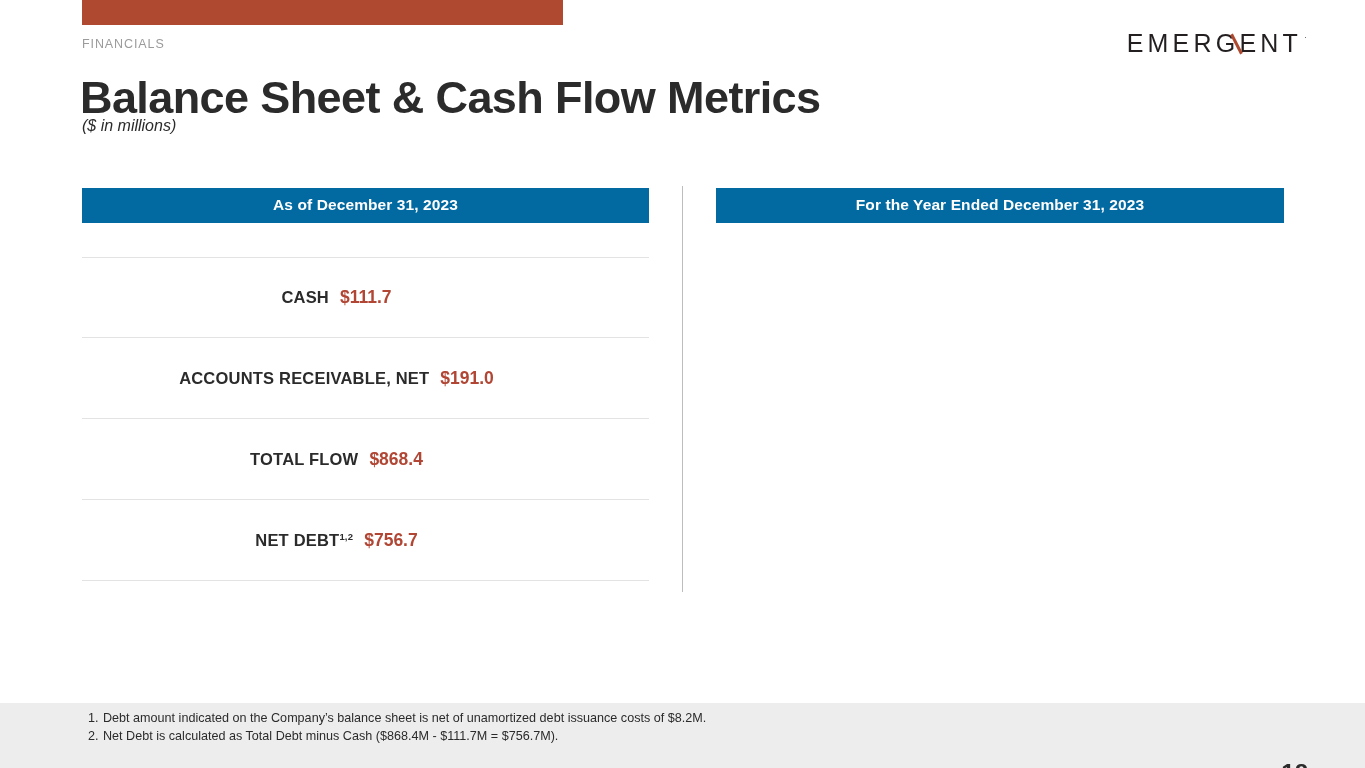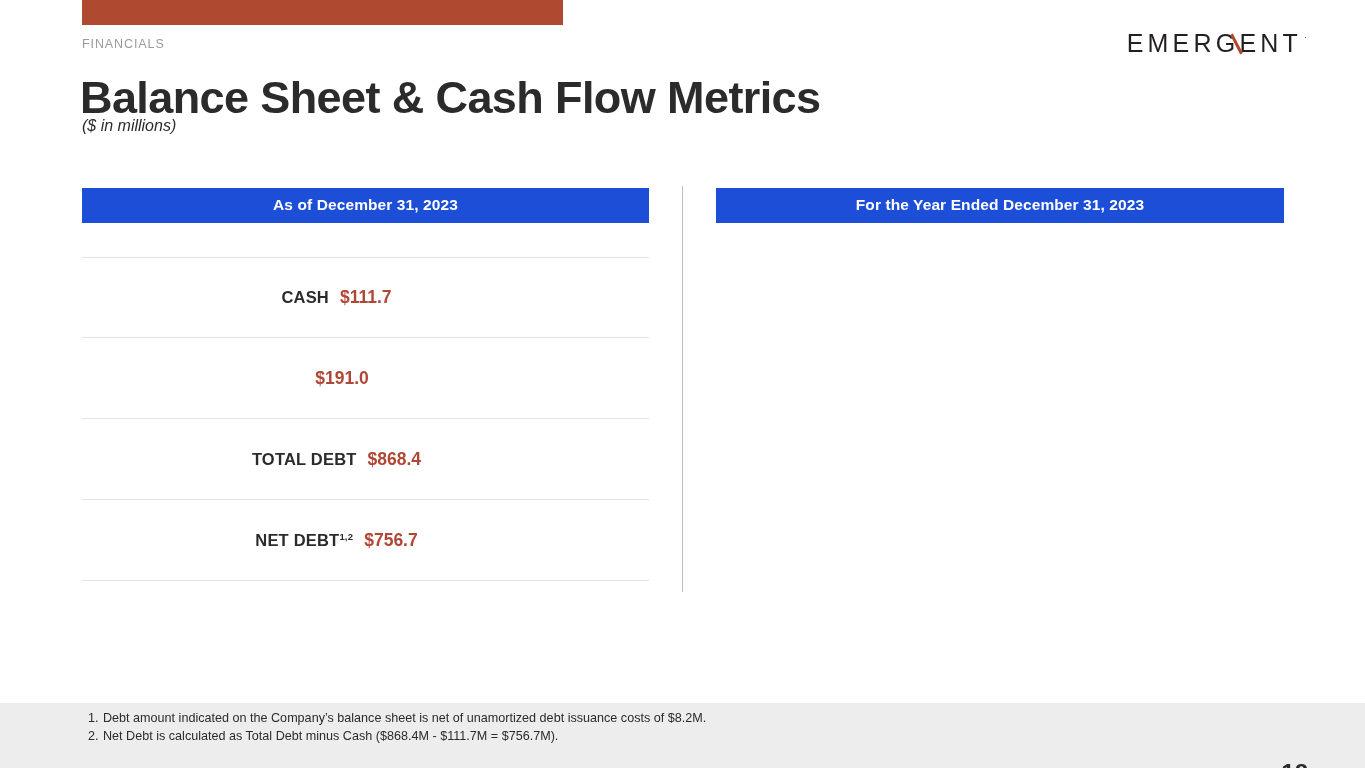--- a/index.html
+++ b/index.html
@@ -101,7 +101,7 @@
   .col-right { left: 716px; width: 568px; }
 
   .col-header {
-    background: #1d4ed8;
+    background: #0369a1;
     color: #ffffff;
     font-size: 15.5px;
     font-weight: bold;

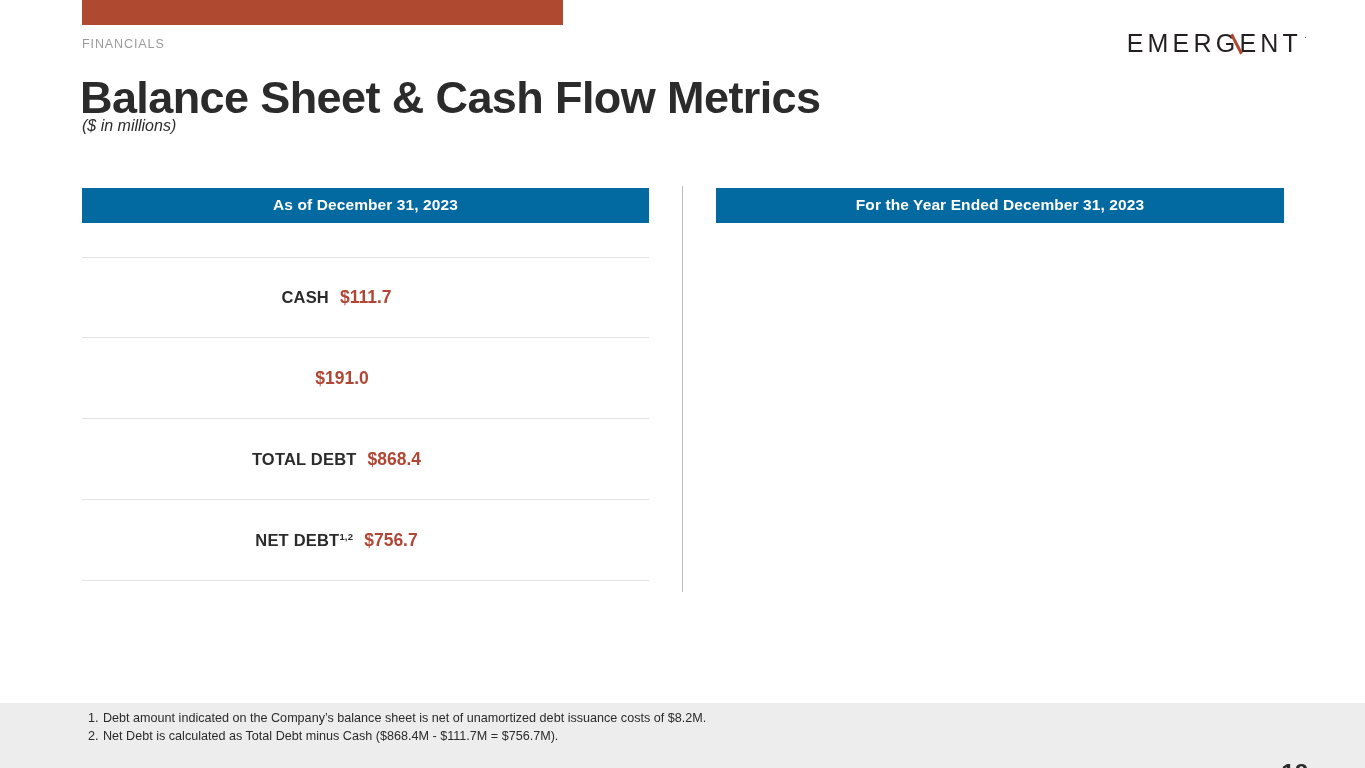--- a/index.html
+++ b/index.html
@@ -227,6 +227,7 @@
 
     <div class="metric-row">
       <div class="metric-inner">
+        <span class="metric-label"><span>ACCOUNTS RECEIVABLE, NET</span></span>
         <span class="metric-value">$191.0</span>
       </div>
     </div>

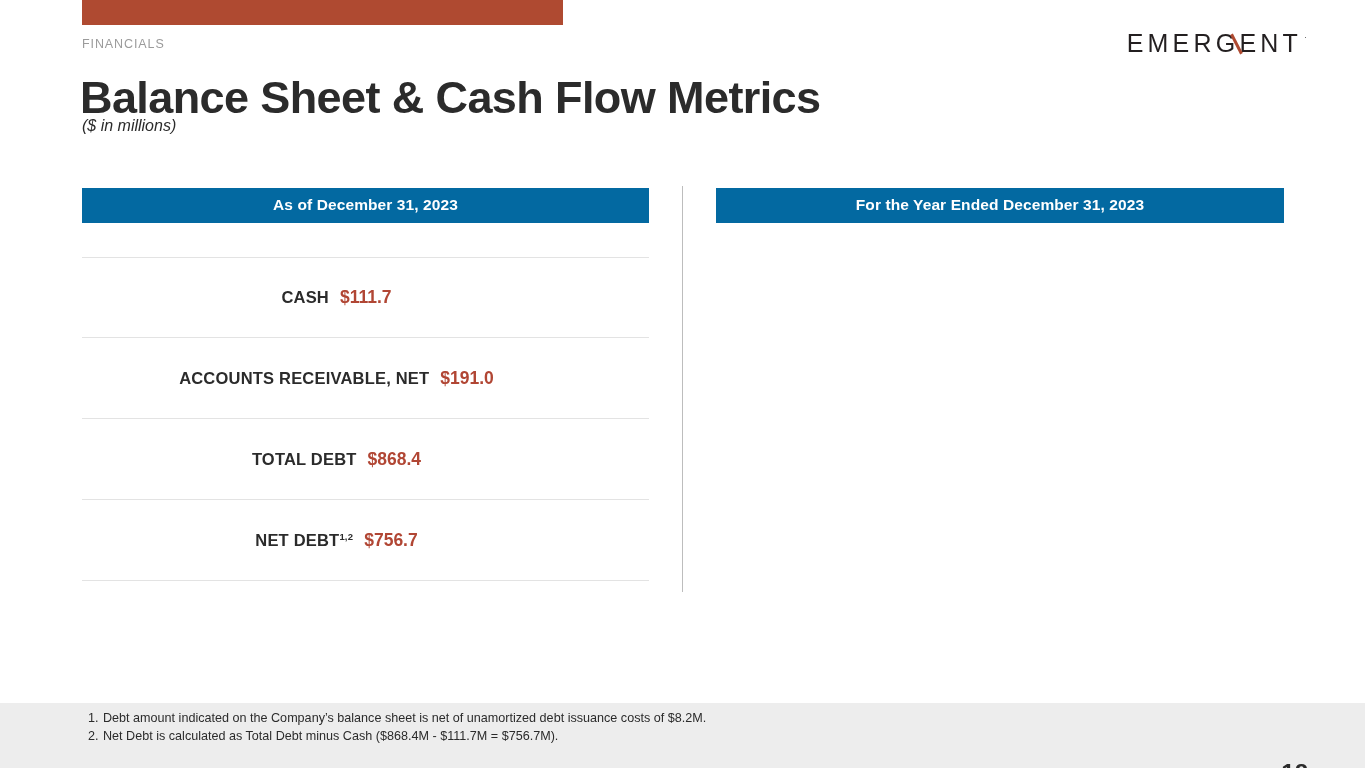--- a/index.html
+++ b/index.html
@@ -234,7 +234,7 @@
 
     <div class="metric-row">
       <div class="metric-inner">
-        <span class="metric-label"><span>TOTAL DEBT</span></span>
+        <span class="metric-label"><span>TOTAL FLOW</span></span>
         <span class="metric-value">$868.4</span>
       </div>
     </div>

